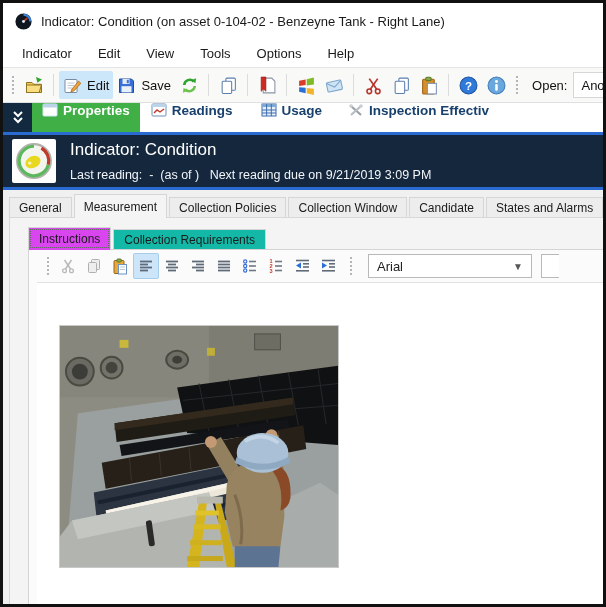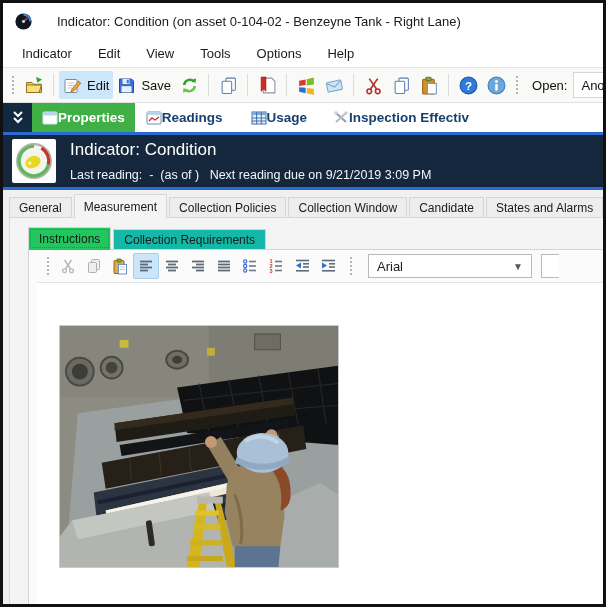--- a/index.html
+++ b/index.html
@@ -10,7 +10,7 @@
     background:#f0f0f0; display:flex; flex-direction:column; overflow:hidden;
   }
   
-  .titlebar { height:36px; background:#fff; display:flex; align-items:center; padding-left:12px; gap:25px; flex:none; }
+  .titlebar { height:36px; background:#fff; display:flex; align-items:center; padding-left:12px; gap:9px; flex:none; }
   .titlebar .title { font-size:13px; color:#1a1a1a; white-space:nowrap; }
   
   .menubar { height:28px; background:#fff; display:flex; align-items:center; padding-left:6px; flex:none; }

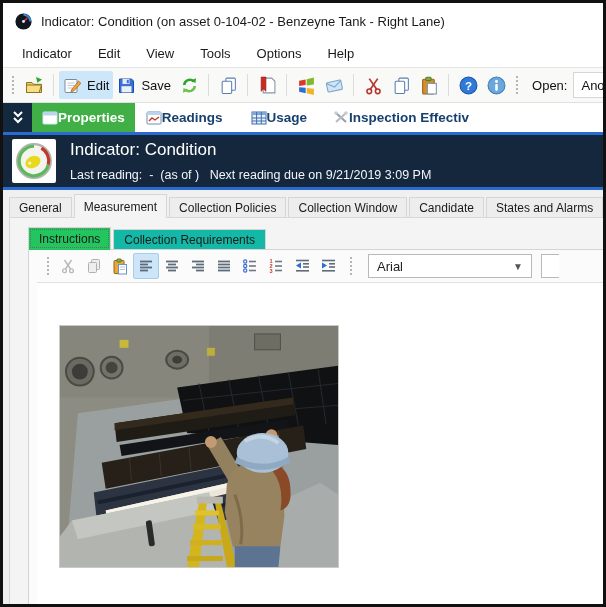--- a/index.html
+++ b/index.html
@@ -32,7 +32,7 @@
   
   .navstrip { height:29px; background:#fff; display:flex; align-items:stretch; flex:none; overflow:hidden; }
   .chev { width:29px; background:#13293f; display:flex; align-items:center; justify-content:center; flex:none; }
-  .navtab { display:flex; align-items:center; padding:0 9px; font-size:13.5px; font-weight:bold;
+  .navtab { display:flex; gap:5px; padding:0 9px; font-size:13.5px; font-weight:bold;
             color:#17406d; white-space:nowrap; flex:none; }
   .navtab.active { background:#3faf46; color:#fff; padding:0 10px; }
   .blue-line { height:3px; background:#2a6bd2; flex:none; }

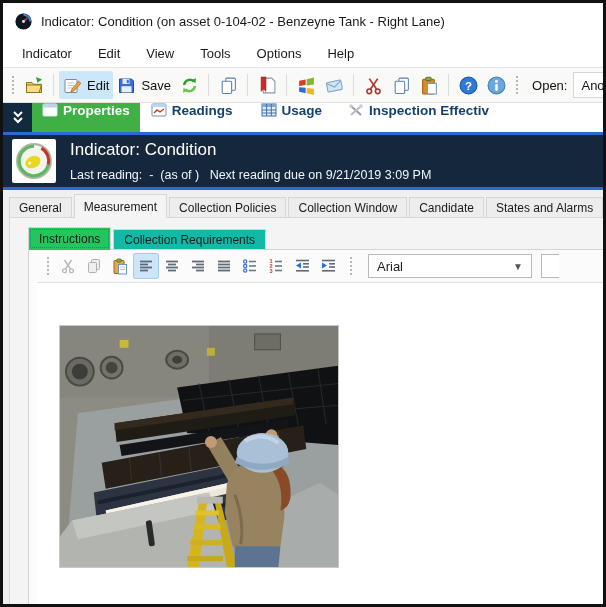--- a/index.html
+++ b/index.html
@@ -55,7 +55,7 @@
   .stab { height:21px; display:flex; align-items:center; padding:0 10px; font-size:12px; color:#1a1a1a;
           background:#14b8a6; border:1px solid #d4d4d4; border-bottom:none; white-space:nowrap; flex:none; }
   .stab + .stab { margin-left:2px; }
-  .stab.active { height:23px; background:#22c55e; position:relative; z-index:2;
+  .stab.active { height:23px; background:#d946ef; position:relative; z-index:2;
                  outline:1px dotted #6a6a6a; outline-offset:-3px; }
   .subpage { flex:1; margin-left:18px; background:#fbfbfb; border:1px solid #d4d4d4; border-right:none; border-bottom:none;
              margin-top:-1px; display:flex; flex-direction:column; overflow:hidden;padding-left:8px; }

